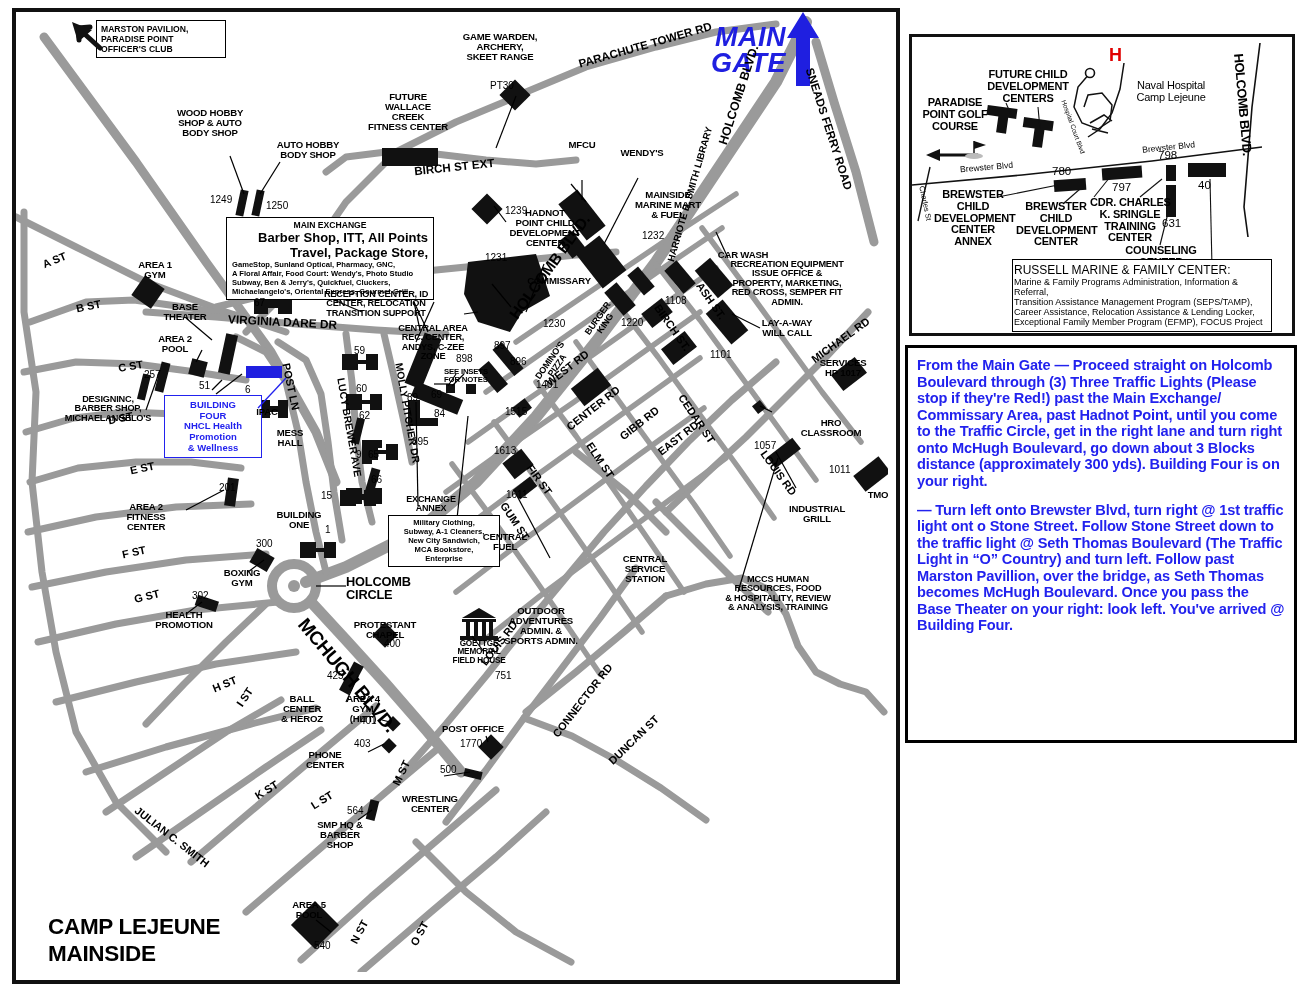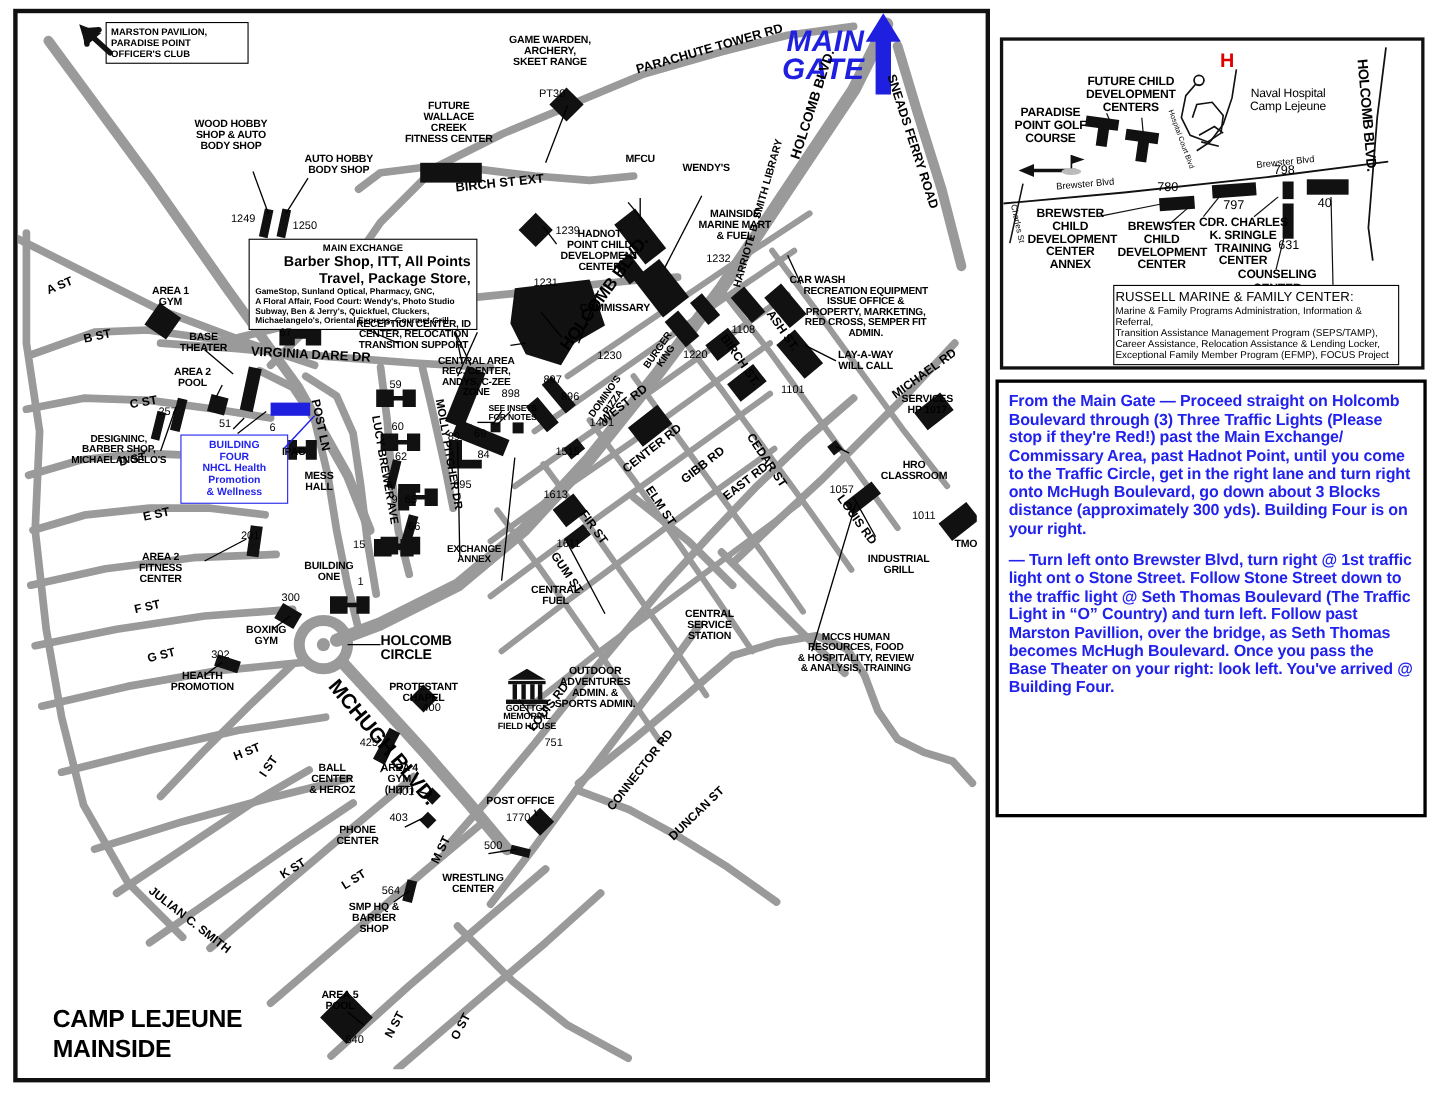--- a/index.html
+++ b/index.html
@@ -306,6 +306,13 @@
 
     <div class="lbl c" style="left:370px;top:483px;width:90px;font-size:9px">EXCHANGE
 ANNEX</div>
+    <div class="notebox" id="exchange-annex-note" style="left:372px;top:503px;width:100px;">
+      <span class="nb" style="font-size:7.6px">Military Clothing,</span>
+      <span class="nb" style="font-size:7.6px">Subway, A-1 Cleaners,</span>
+      <span class="nb" style="font-size:7.6px">New City Sandwich,</span>
+      <span class="nb" style="font-size:7.6px">MCA Bookstore,</span>
+      <span class="nb" style="font-size:7.6px">Enterprise</span>
+    </div>
 
     <div class="notebox" id="marston-note" style="left:80px;top:8px;width:120px;padding:3px 4px">
       <span class="nb" style="font-size:8.6px;text-align:left;white-space:pre">MARSTON PAVILION,

